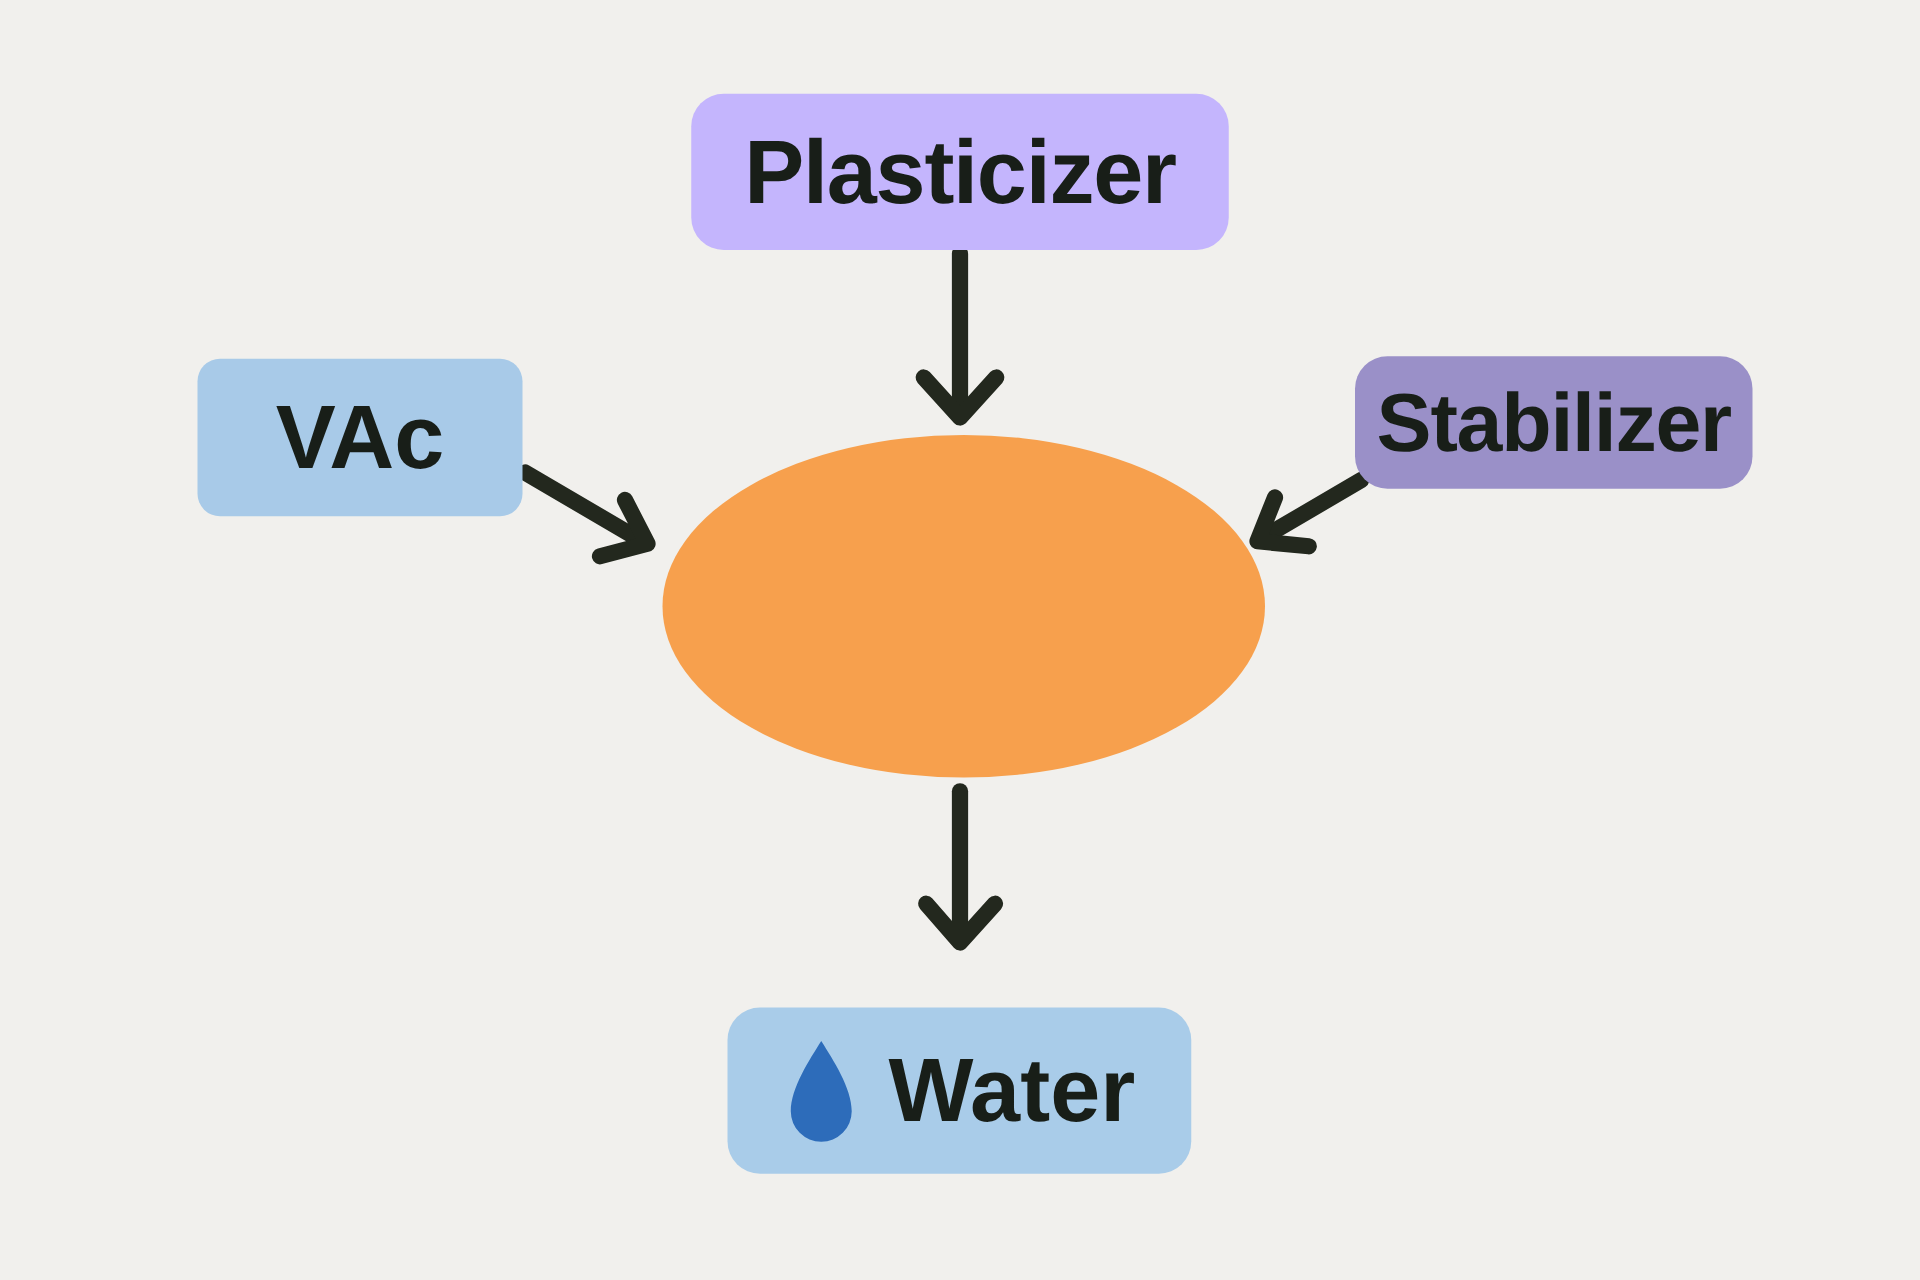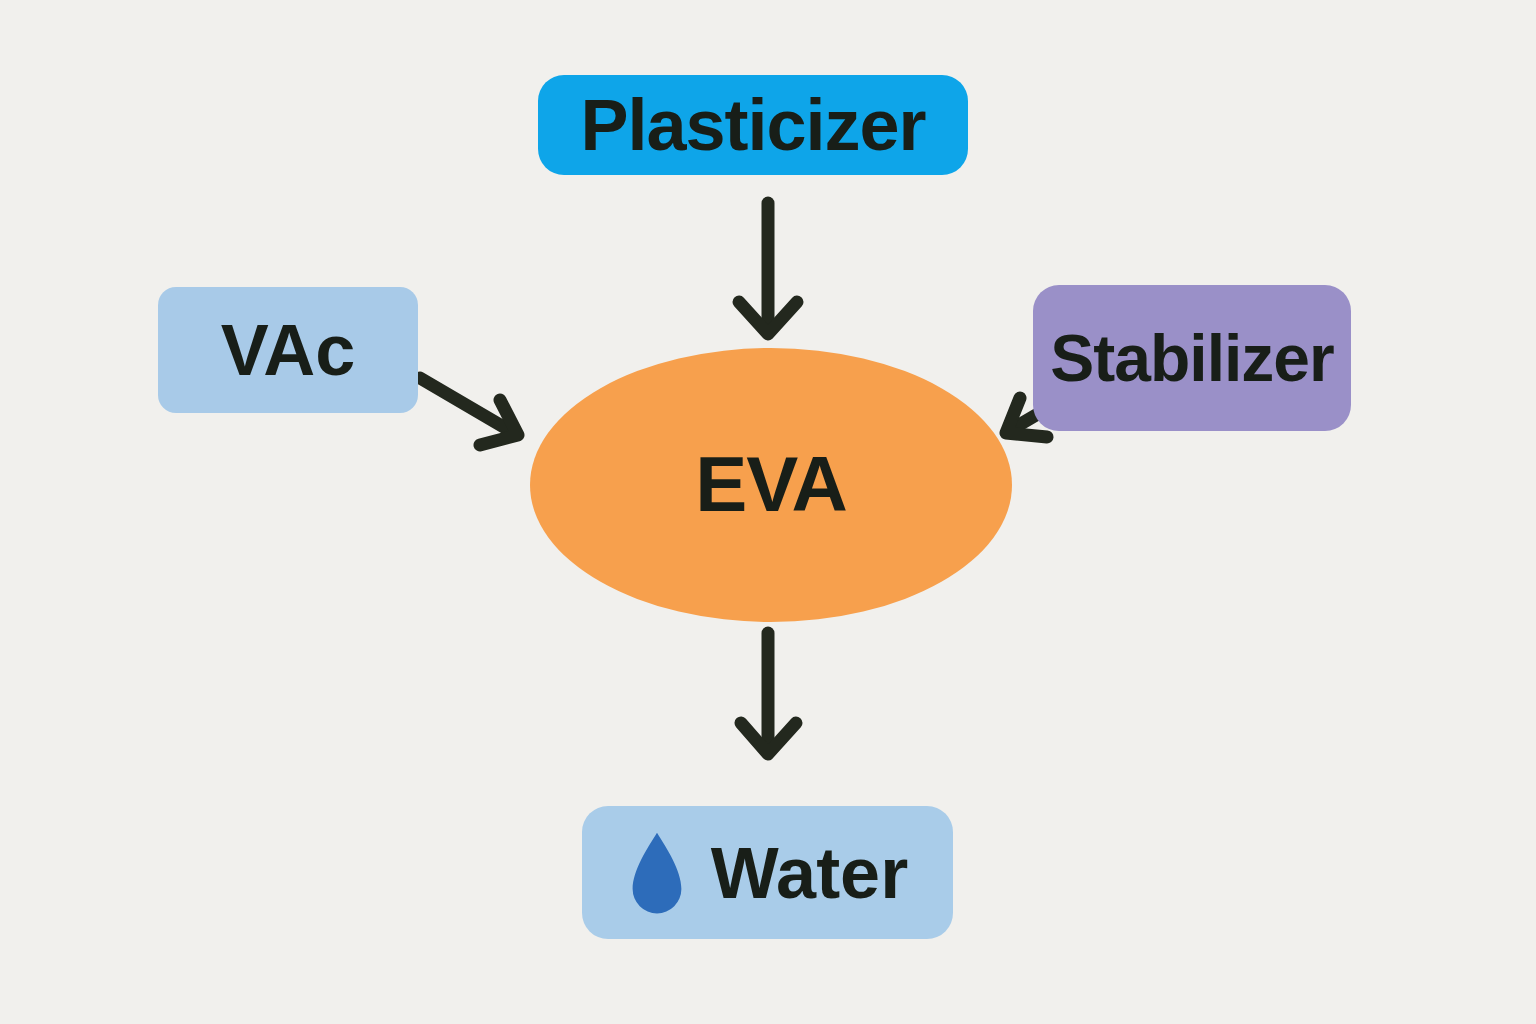--- a/index.html
+++ b/index.html
@@ -38,9 +38,9 @@
     text-align: center;
   }
   .node-plasticizer {
-    left: 538px; top: 75px;
-    width: 430px; height: 100px;
-    background: #0ea5e9;
+    left: 553px; top: 75px;
+    width: 430px; height: 125px;
+    background: #c4b5fd;
     border-radius: 26px;
     font-size: 72px;
     letter-spacing: -1px;

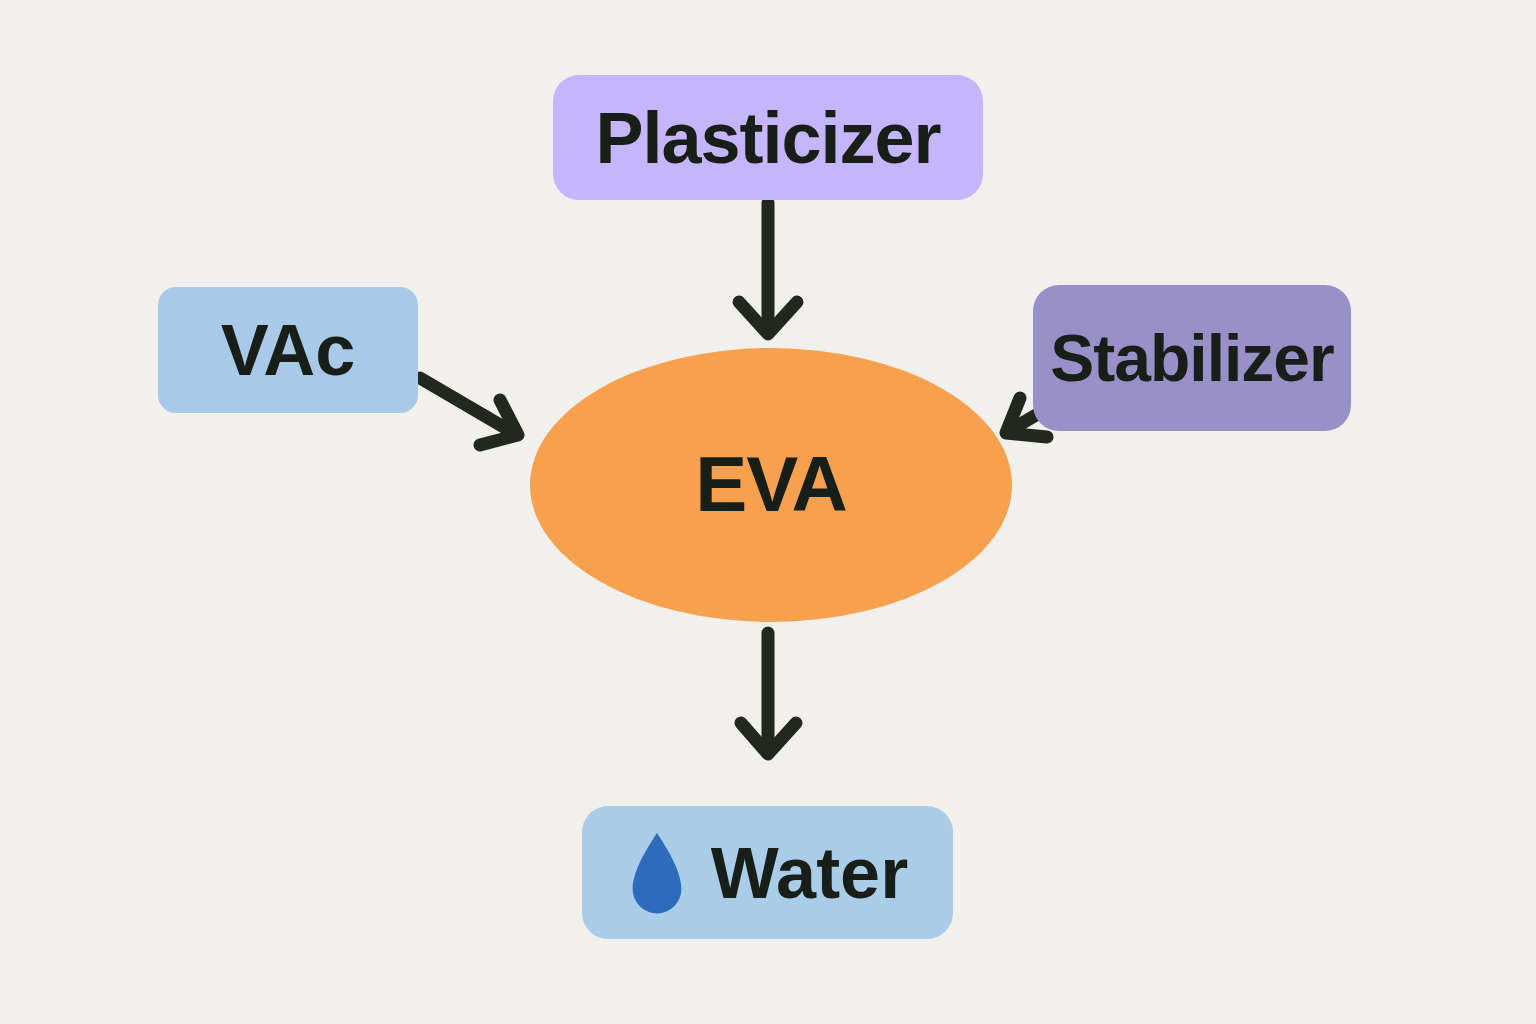--- a/index.html
+++ b/index.html
@@ -53,8 +53,8 @@
     font-size: 72px;
   }
   .node-stabilizer {
-    left: 1033px; top: 285px;
-    width: 318px; height: 146px;
+    left: 1084px; top: 285px;
+    width: 318px; height: 106px;
     background: #9a90c8;
     border-radius: 26px;
     font-size: 66px;

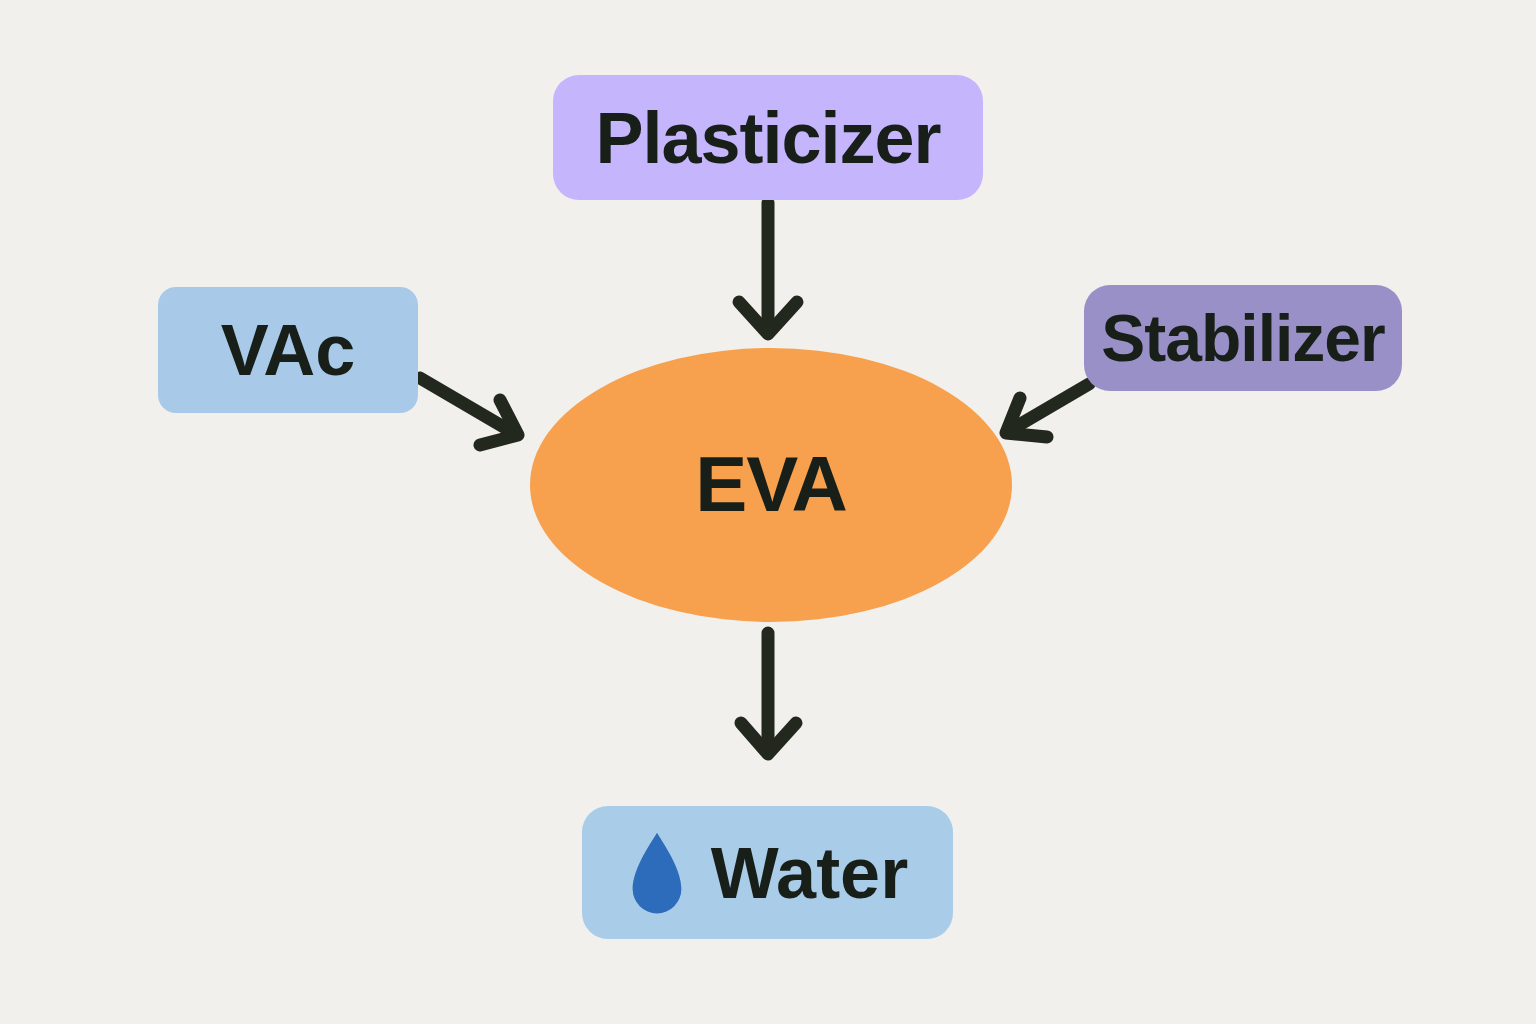--- a/index.html
+++ b/index.html
@@ -123,7 +123,6 @@
 
   <div class="node node-eva">
     <span>
-      <span class="eva-line">EVA</span>
     </span>
   </div>
 

